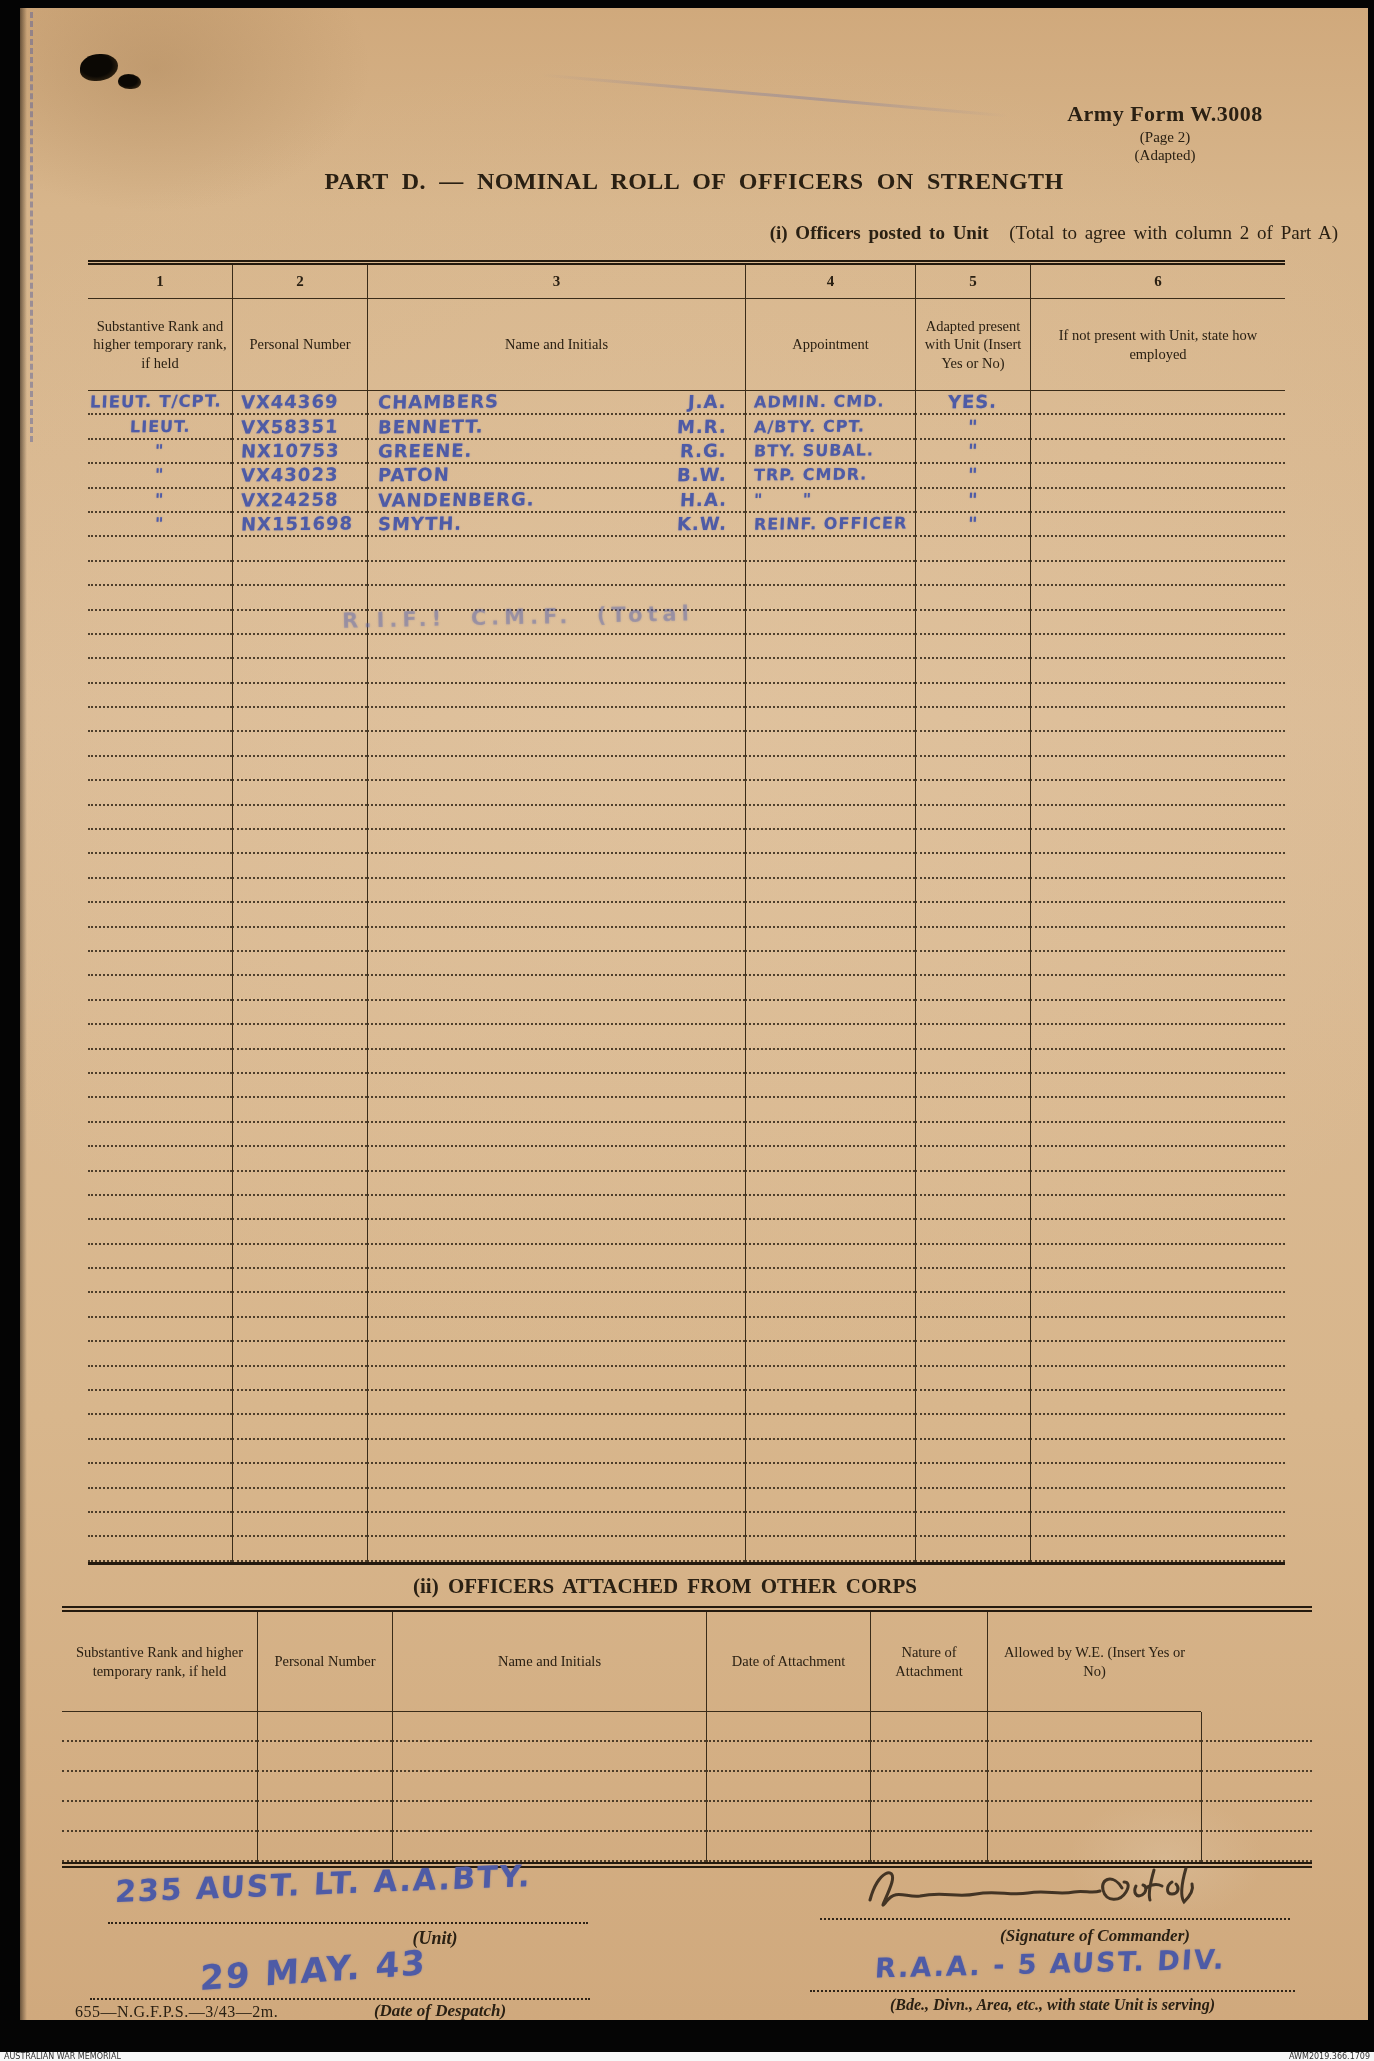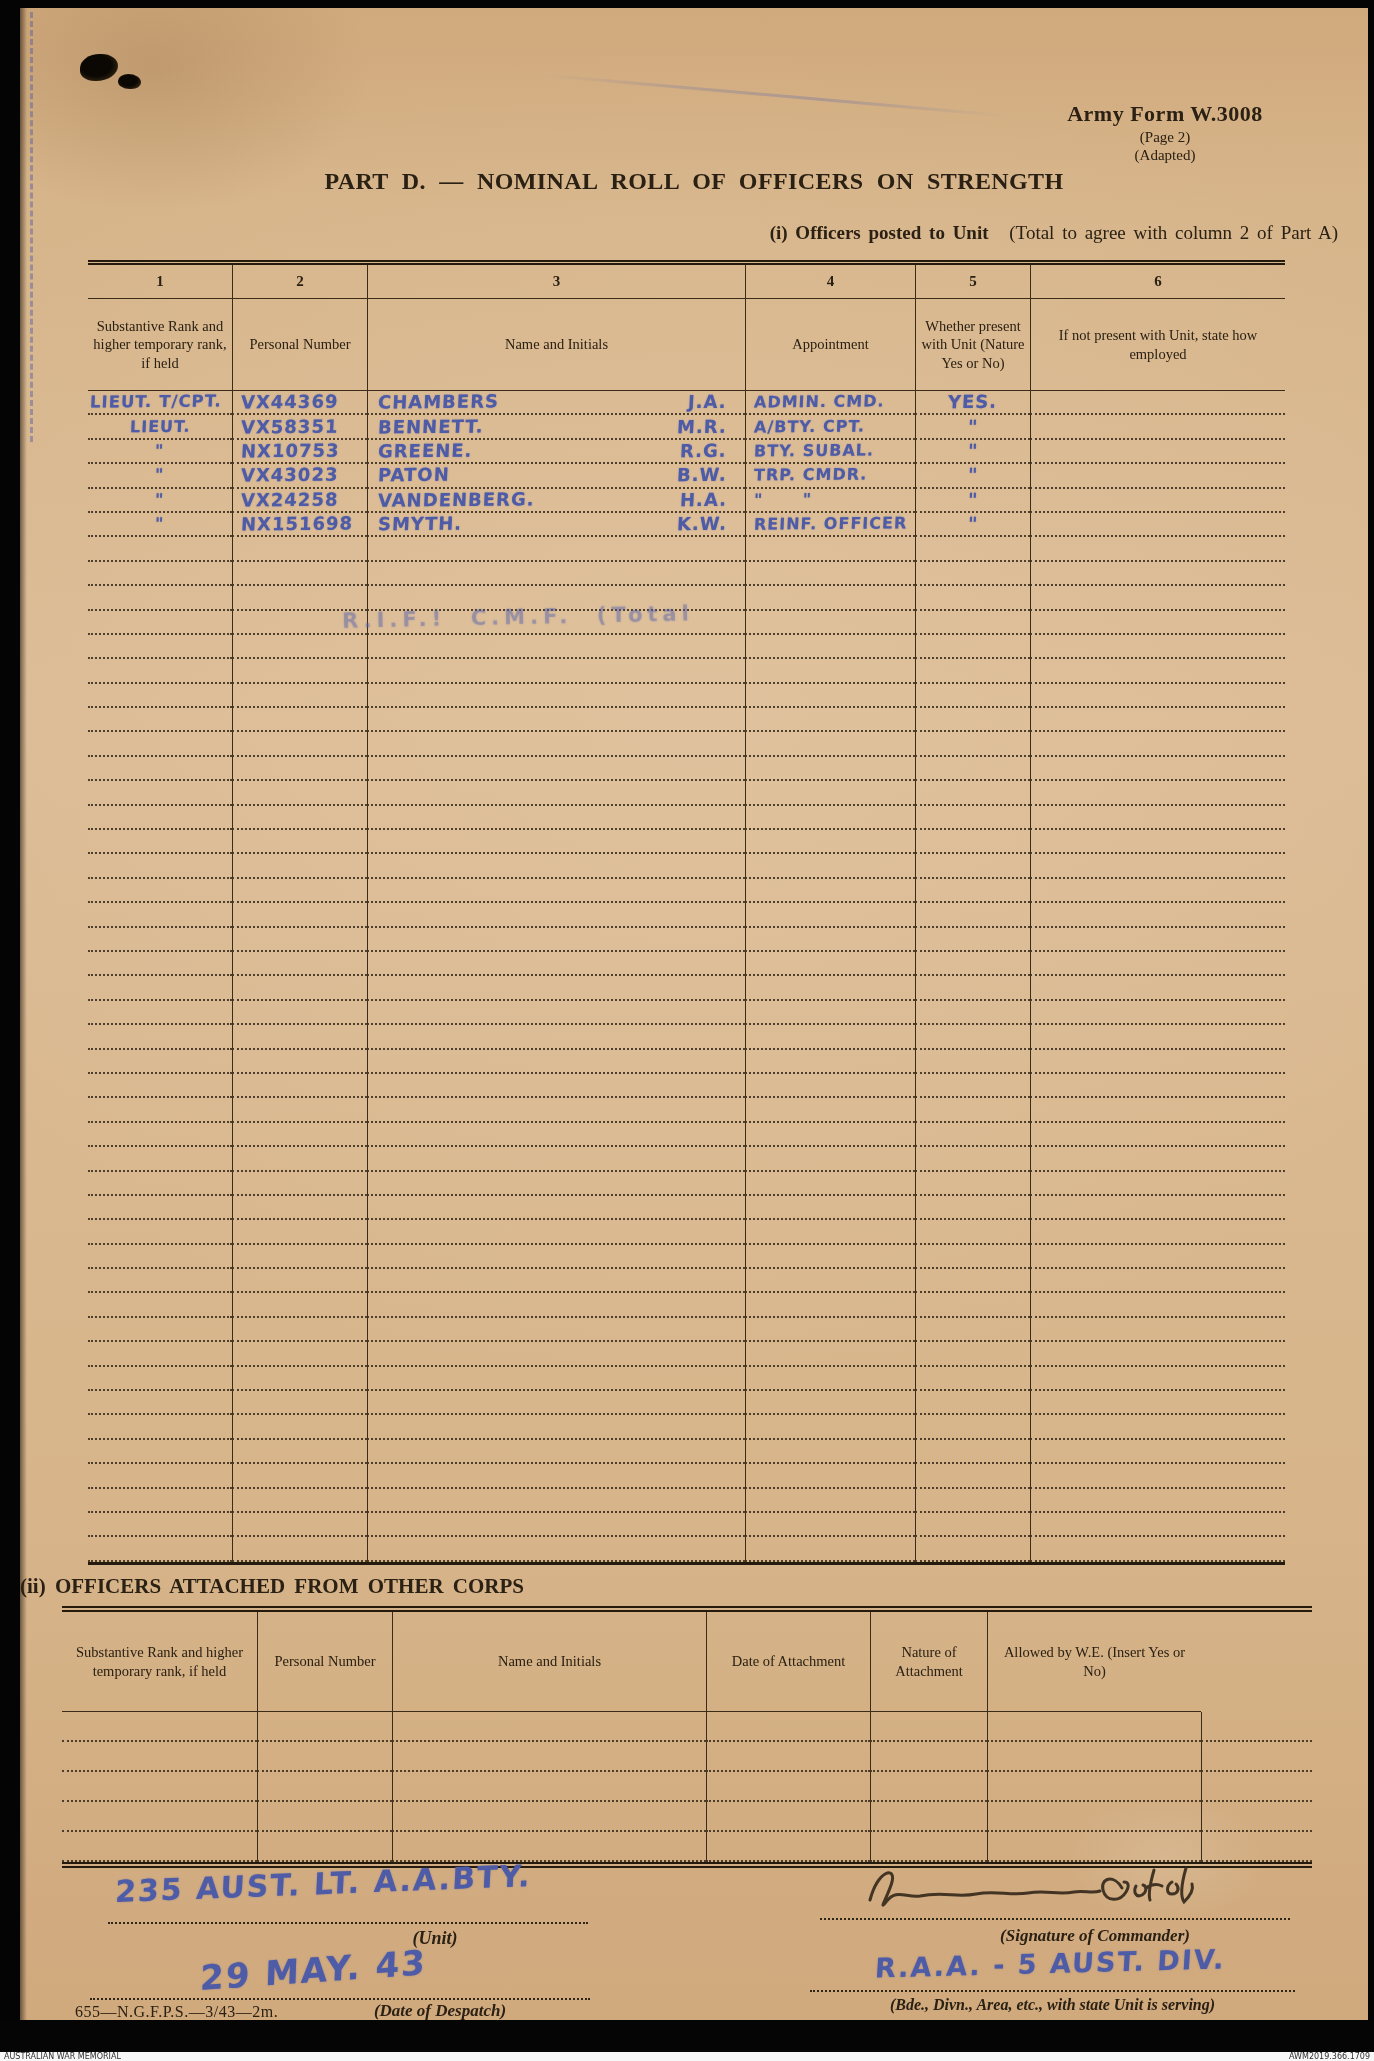--- a/index.html
+++ b/index.html
@@ -131,7 +131,7 @@
           <div class="tc">Personal Number</div>
           <div class="tc">Name and Initials</div>
           <div class="tc">Appointment</div>
-          <div class="tc">Whether present with Unit (Nature Yes or No)</div>
+          <div class="tc">Adapted present with Unit (Insert Yes or No)</div>
           <div class="tc">If not present with Unit, state how employed</div>
         </div>
       <div class="tbody">

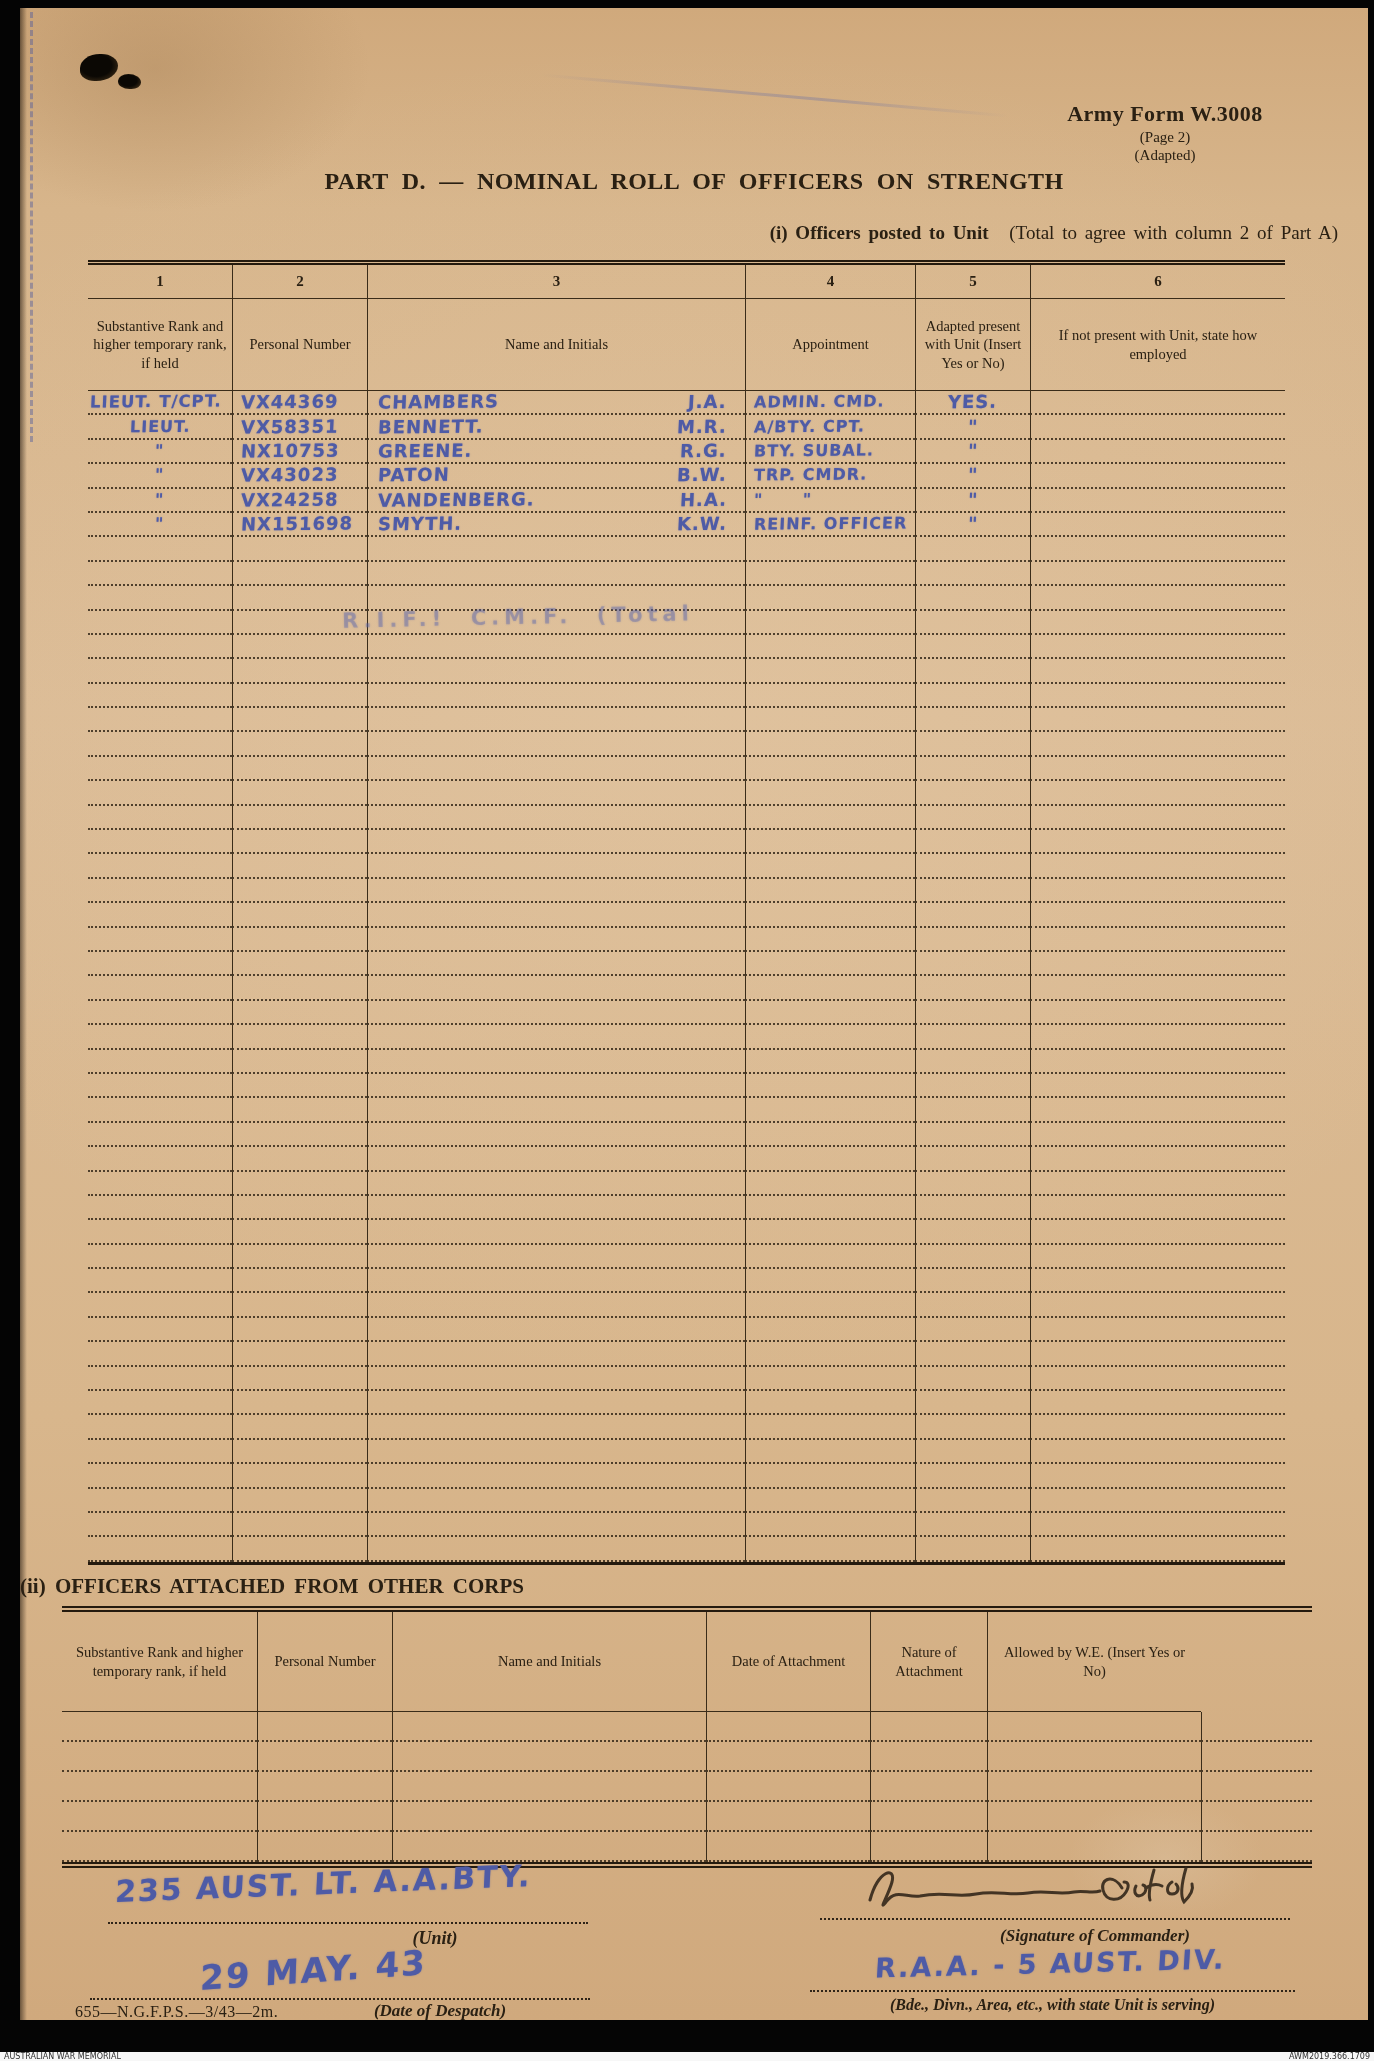--- a/index.html
+++ b/index.html
@@ -32,7 +32,7 @@
   .subtitle{left:0;right:30px;top:214px;text-align:right;font-size:19px;}
   .subtitle .s-head{font-weight:bold;word-spacing:3px;}
   .subtitle .s-note{margin-left:16px;word-spacing:3px;}
-  .section2-title{left:0;width:1290px;top:1566px;font-size:21px;
+  .section2-title{left:0;width:1290px;top:1566px;text-align:center;font-size:21px;
     font-weight:bold;word-spacing:4px;}
   
   .tbl{position:absolute;background:transparent;}

